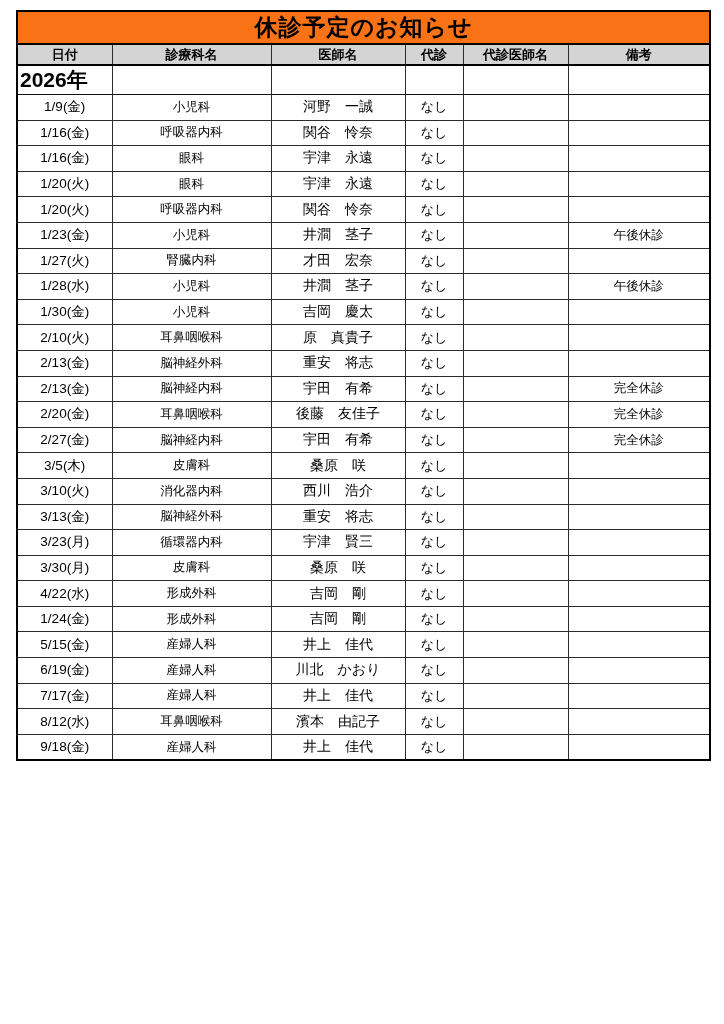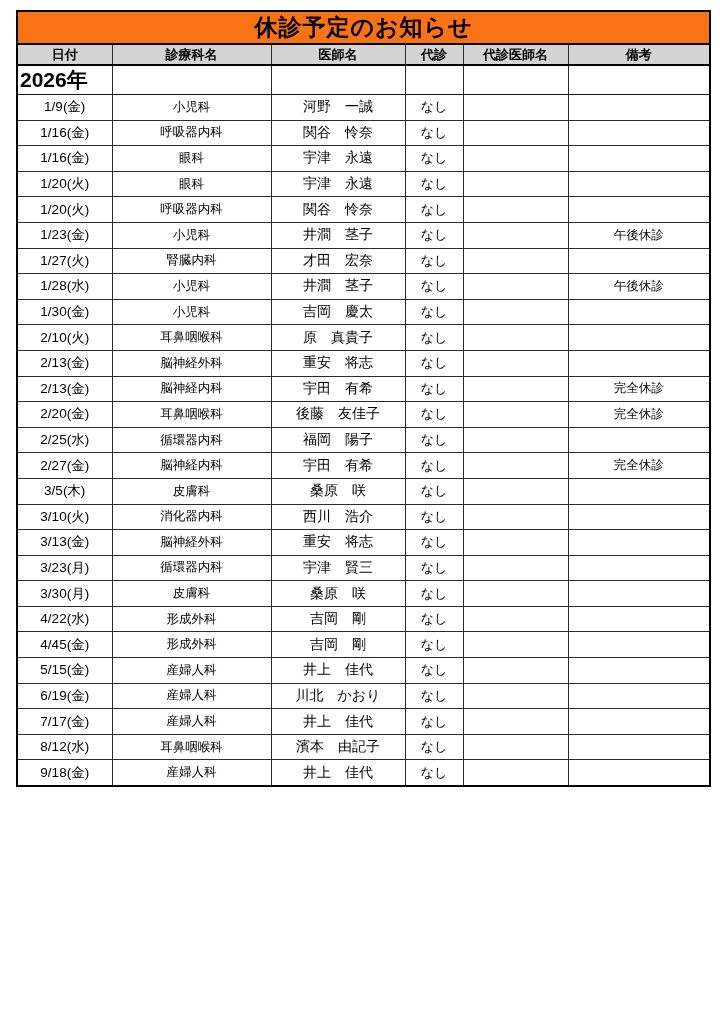--- a/index.html
+++ b/index.html
@@ -220,14 +220,6 @@
       <td class="cell-rem">完全休診</td>
     </tr>
         <tr class="data-row">
-      <td class="cell-date">2/25(水)</td>
-      <td class="cell-dept">循環器内科</td>
-      <td class="cell-doctor">福岡　陽子</td>
-      <td class="cell-sub">なし</td>
-      <td class="cell-subdoc"></td>
-      <td class="cell-rem"></td>
-    </tr>
-        <tr class="data-row">
       <td class="cell-date">2/27(金)</td>
       <td class="cell-dept">脳神経内科</td>
       <td class="cell-doctor">宇田　有希</td>

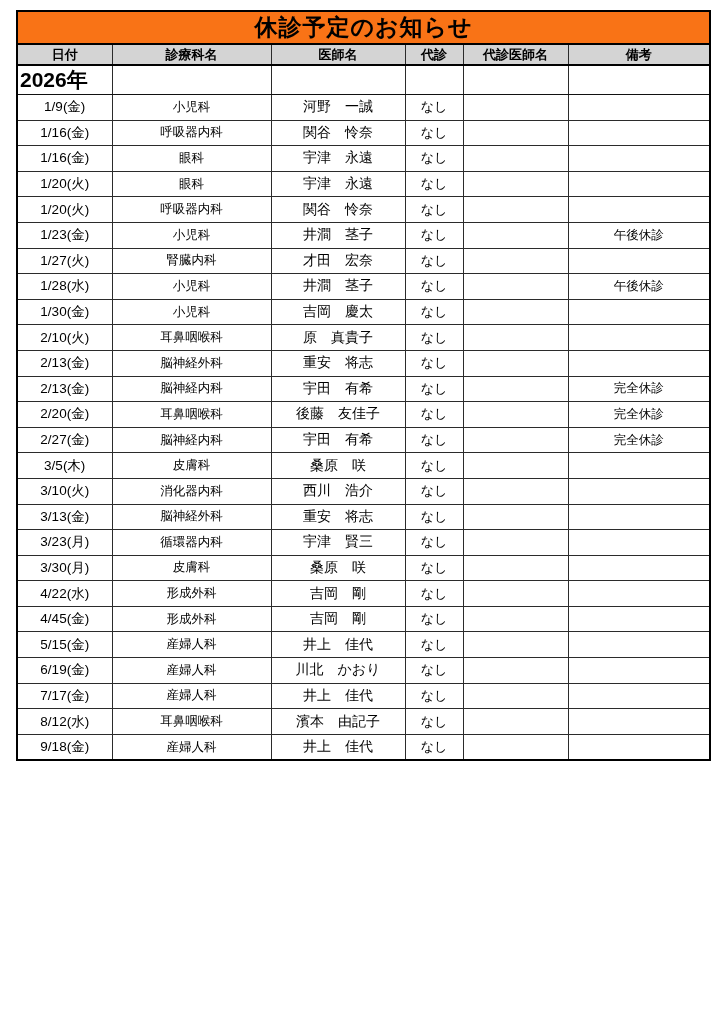--- a/index.html
+++ b/index.html
@@ -276,7 +276,7 @@
       <td class="cell-rem"></td>
     </tr>
         <tr class="data-row">
-      <td class="cell-date">4/45(金)</td>
+      <td class="cell-date">1/24(金)</td>
       <td class="cell-dept">形成外科</td>
       <td class="cell-doctor">吉岡　剛</td>
       <td class="cell-sub">なし</td>

